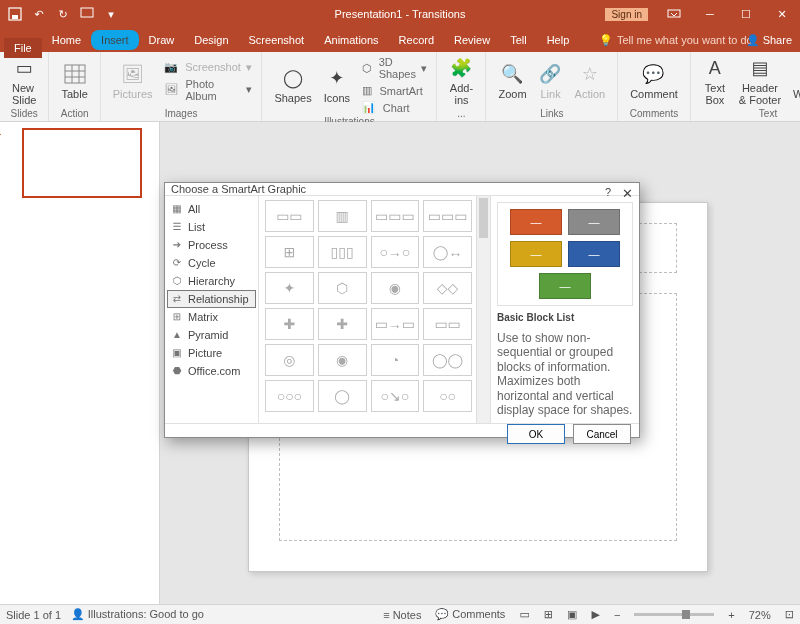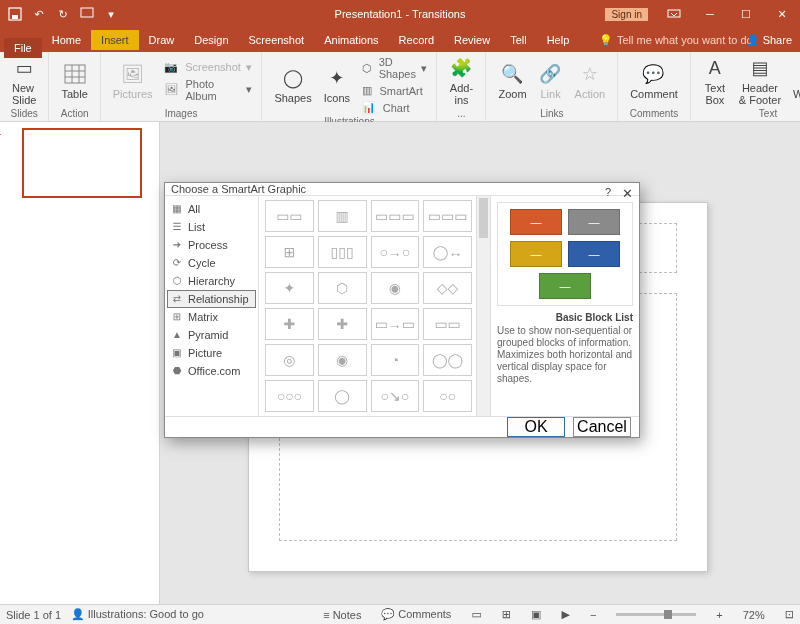--- a/index.html
+++ b/index.html
@@ -14,7 +14,7 @@
 .tabrow{height:24px;background:#b7472a;display:flex;align-items:center;color:#fff;padding-left:4px;position:relative;}
 .tab{padding:4px 10px;font-size:11px;cursor:pointer;}
 .tab.file{background:#a53e24;margin-top:16px;}
-.tab.active{background:#eab308;color:#444;}
+.tab.active{background:#0ea5e9;color:#444;border-radius:8px;}
 .tabrow-right{position:absolute;right:8px;display:flex;align-items:center;gap:10px;}
 .tell{display:flex;align-items:center;color:#f5d3c6;margin-left:20px;gap:4px;}
 .ribbon{height:70px;background:#f3f3f3;border-bottom:1px solid #d4d4d4;display:flex;}

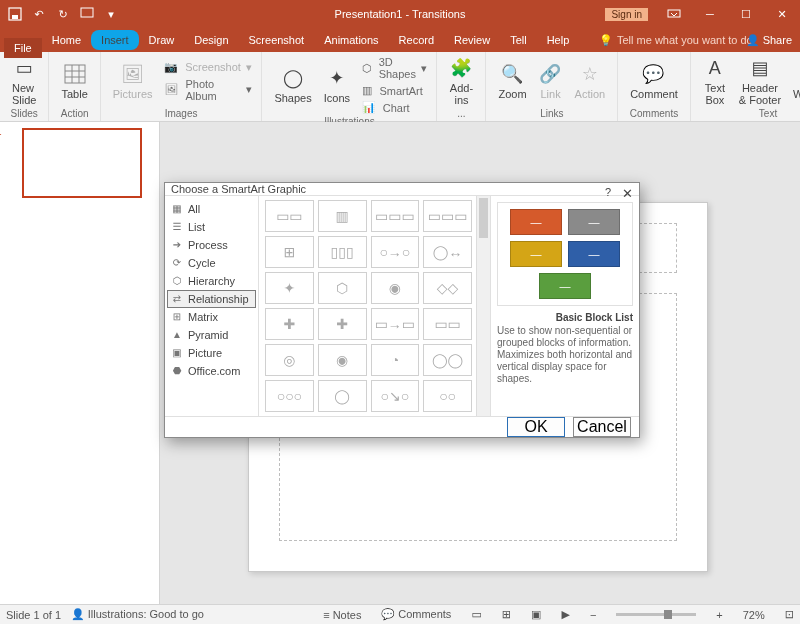--- a/index.html
+++ b/index.html
@@ -50,7 +50,7 @@
 .dlg-prev{width:148px;padding:6px;display:flex;flex-direction:column;}
 .prev-box{border:1px solid #e0e0e0;padding:6px;flex:0 0 auto;display:flex;flex-wrap:wrap;gap:6px;justify-content:center;}
 .block{width:52px;height:26px;display:flex;align-items:center;justify-content:center;color:#fff;border:1px solid rgba(0,0,0,0.2);}
-.prev-title{font-weight:bold;font-size:10px;margin-top:6px;color:#444;text-align:right;}
+.prev-title{font-weight:bold;font-size:10px;margin-top:6px;color:#444;}
 .prev-desc{font-size:10px;color:#666;line-height:1.2;margin-top:2px;}
 .dlg-foot{height:30px;display:flex;align-items:center;justify-content:flex-end;gap:8px;padding-right:8px;}
 .dlg-foot button{width:58px;height:20px;font-size:16px;background:#fdfdfd;border:1px solid #8a8a8a;}

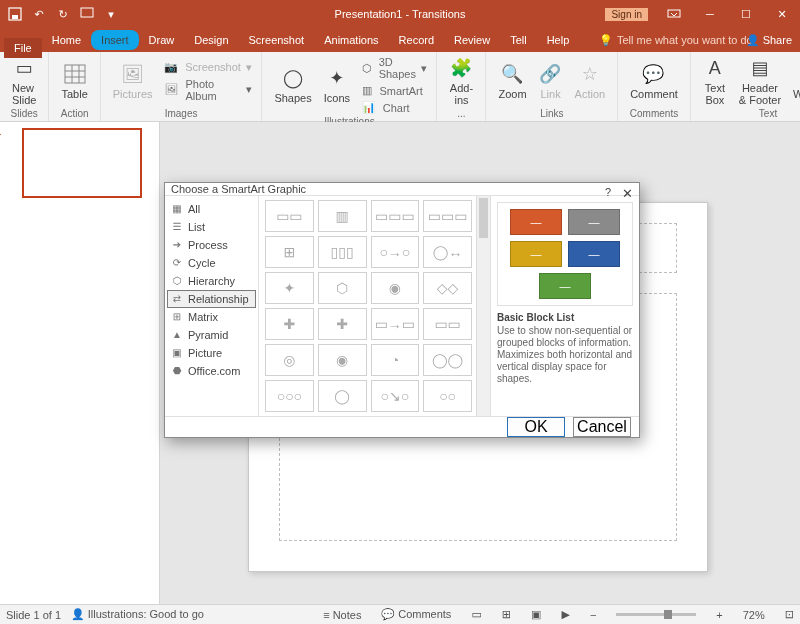--- a/index.html
+++ b/index.html
@@ -51,7 +51,7 @@
 .prev-box{border:1px solid #e0e0e0;padding:6px;flex:0 0 auto;display:flex;flex-wrap:wrap;gap:6px;justify-content:center;}
 .block{width:52px;height:26px;display:flex;align-items:center;justify-content:center;color:#fff;border:1px solid rgba(0,0,0,0.2);}
 .prev-title{font-weight:bold;font-size:10px;margin-top:6px;color:#444;}
-.prev-desc{font-size:10px;color:#666;line-height:1.2;margin-top:2px;}
+.prev-desc{font-size:12px;color:#666;line-height:1.2;margin-top:8px;}
 .dlg-foot{height:30px;display:flex;align-items:center;justify-content:flex-end;gap:8px;padding-right:8px;}
 .dlg-foot button{width:58px;height:20px;font-size:16px;background:#fdfdfd;border:1px solid #8a8a8a;}
 .dlg-foot button.ok{border:1.5px solid #2b6fb5;}

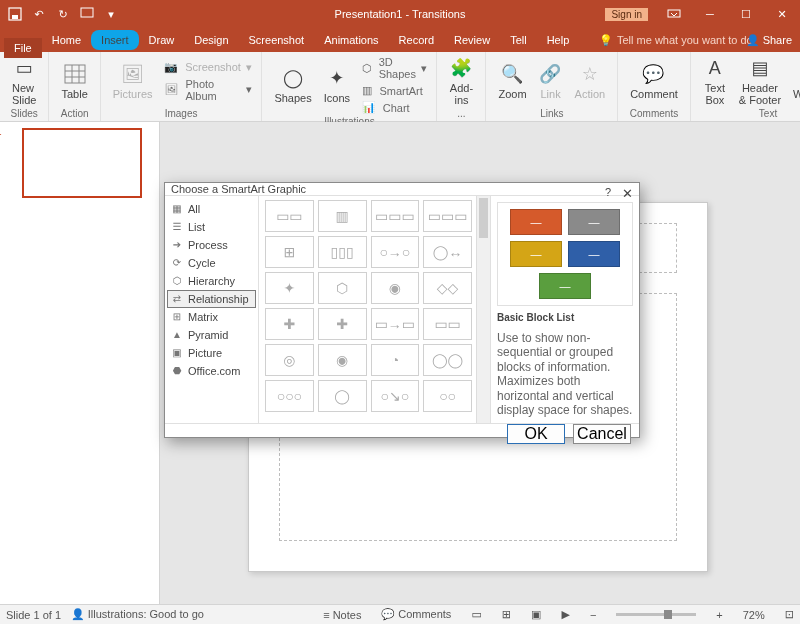--- a/index.html
+++ b/index.html
@@ -53,7 +53,7 @@
 .prev-title{font-weight:bold;font-size:10px;margin-top:6px;color:#444;}
 .prev-desc{font-size:12px;color:#666;line-height:1.2;margin-top:8px;}
 .dlg-foot{height:30px;display:flex;align-items:center;justify-content:flex-end;gap:8px;padding-right:8px;}
-.dlg-foot button{width:58px;height:20px;font-size:16px;background:#fdfdfd;border:1px solid #8a8a8a;}
+.dlg-foot button{width:58px;height:20px;font-size:10px;background:#fdfdfd;border:1px solid #8a8a8a;}
 .dlg-foot button.ok{border:1.5px solid #2b6fb5;}
 .statusbar{position:absolute;bottom:0;left:0;right:0;height:20px;background:#f3f3f3;border-top:1px solid #d4d4d4;display:flex;align-items:center;font-size:10px;color:#555;padding:0 6px;gap:10px;}
 .statusbar .right{margin-left:auto;display:flex;align-items:center;gap:20px;}

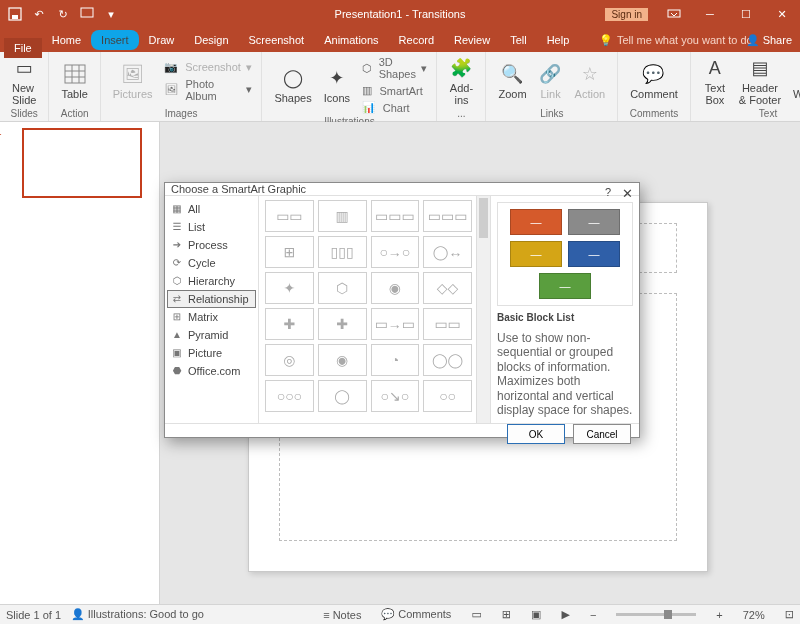--- a/index.html
+++ b/index.html
@@ -56,7 +56,7 @@
 .dlg-foot button{width:58px;height:20px;font-size:10px;background:#fdfdfd;border:1px solid #8a8a8a;}
 .dlg-foot button.ok{border:1.5px solid #2b6fb5;}
 .statusbar{position:absolute;bottom:0;left:0;right:0;height:20px;background:#f3f3f3;border-top:1px solid #d4d4d4;display:flex;align-items:center;font-size:10px;color:#555;padding:0 6px;gap:10px;}
-.statusbar .right{margin-left:auto;display:flex;align-items:center;gap:20px;}
+.statusbar .right{margin-left:auto;display:flex;align-items:center;gap:14px;}
 .zoomslider{width:80px;height:3px;background:#c0c0c0;position:relative;}
 .zoomslider .knob{position:absolute;left:48px;top:-3px;width:8px;height:9px;background:#8a8a8a;}
 svg{display:block;}

